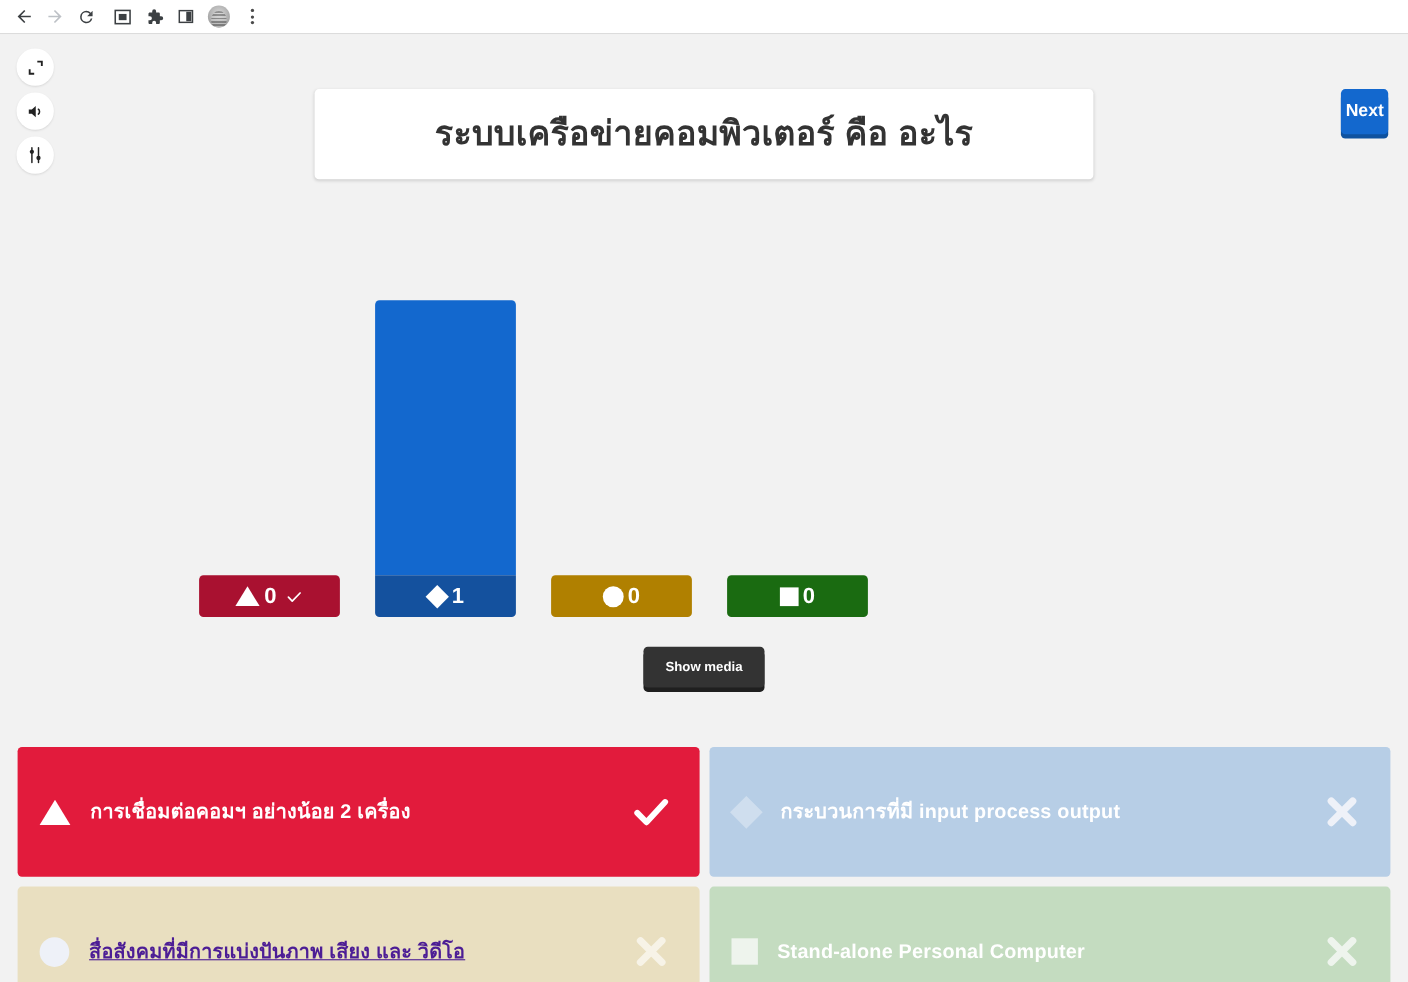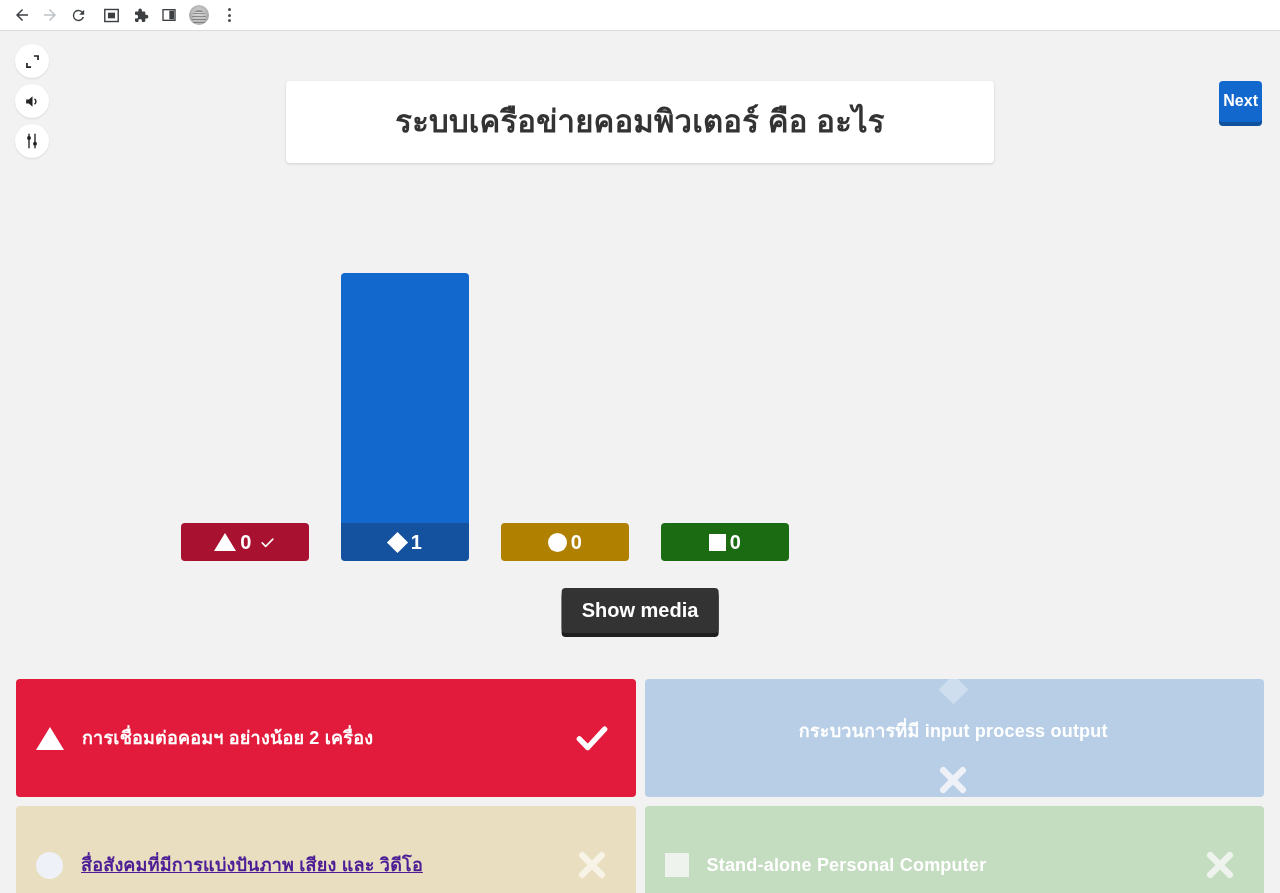--- a/index.html
+++ b/index.html
@@ -210,7 +210,7 @@
     border: none;
     border-radius: 4px;
     box-shadow: 0 4px 0 #1f1f1f;
-    font-size: 20px;
+    font-size: 12px;
     font-weight: bold;
     padding: 12px 20px 13px;
     cursor: pointer;

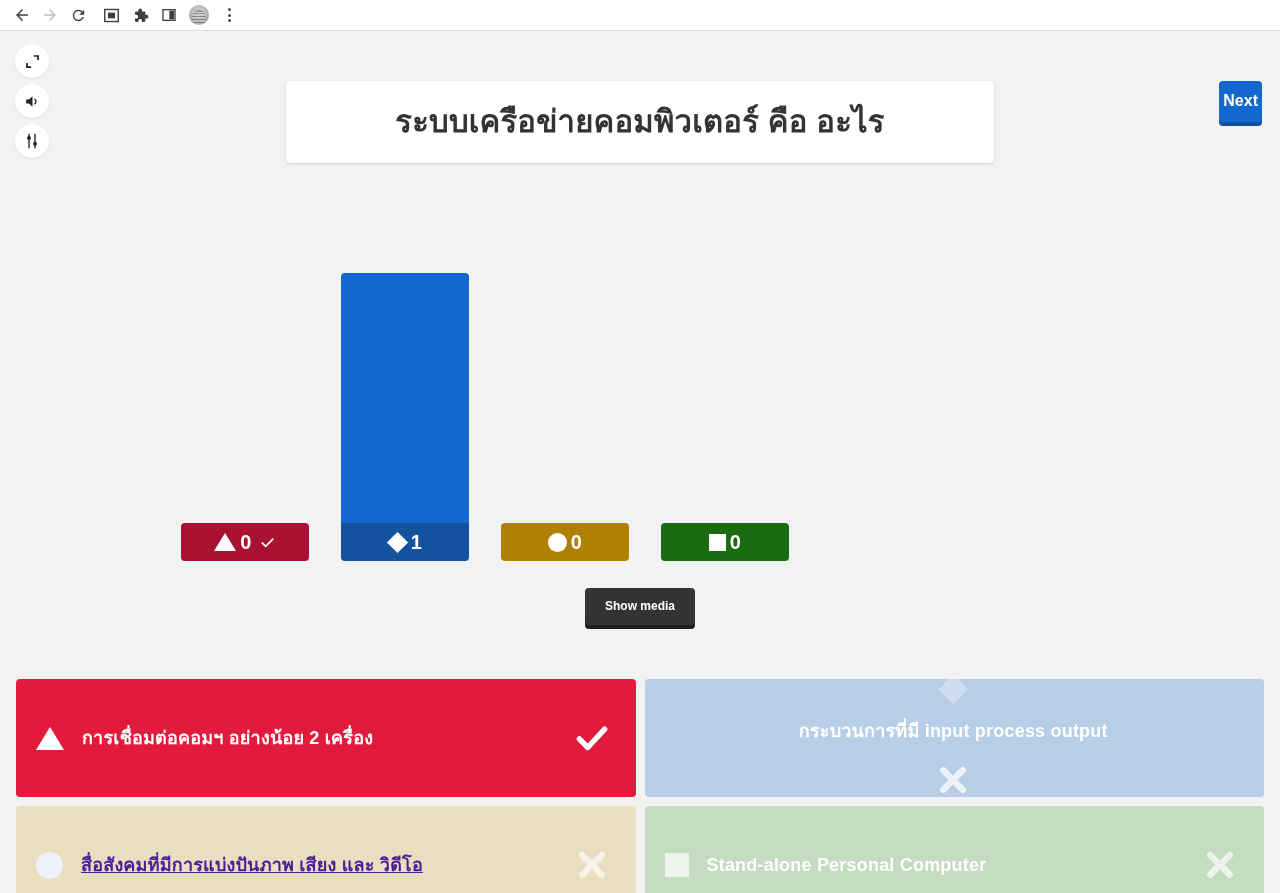--- a/index.html
+++ b/index.html
@@ -259,7 +259,7 @@
   .answer-mark { flex: 0 0 auto; display: flex; align-items: center; justify-content: center; width: 44px; }
 
   .answer.correct   { background: #e21b3c; }
-  .answer.wrong-blue   { background: #b7cee6; flex-direction: column; }
+  .answer.wrong-blue   { background: #b7cee6; }
   .answer.wrong-yellow { background: #e9dfc0; }
   .answer.wrong-green  { background: #c4dcc0; }
   .answer.wrong-blue   .answer-text,

